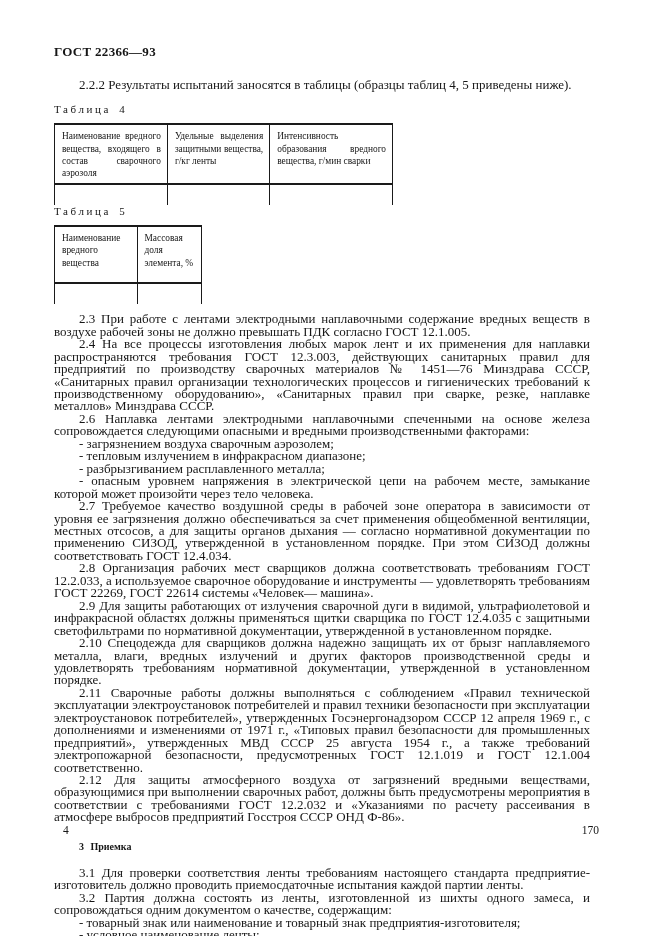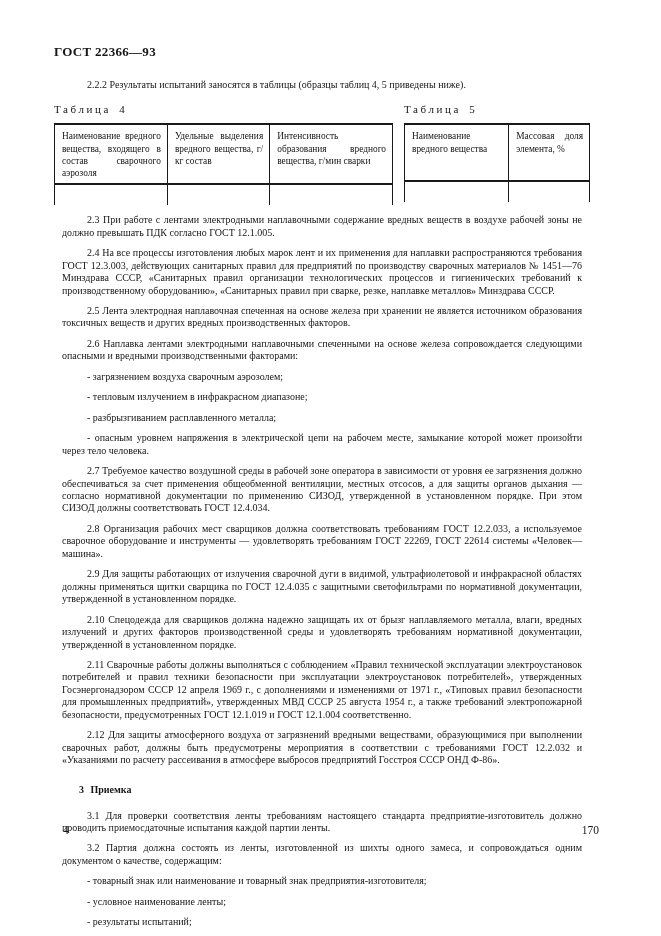--- a/index.html
+++ b/index.html
@@ -25,8 +25,8 @@
     letter-spacing: 0.3px;
   }
   .para {
-    margin: 8px;
-    font-size: 10px;
+    margin: 0;
+    font-size: 13px;
     line-height: 12.45px;
     text-align: justify;
     text-indent: 25px;

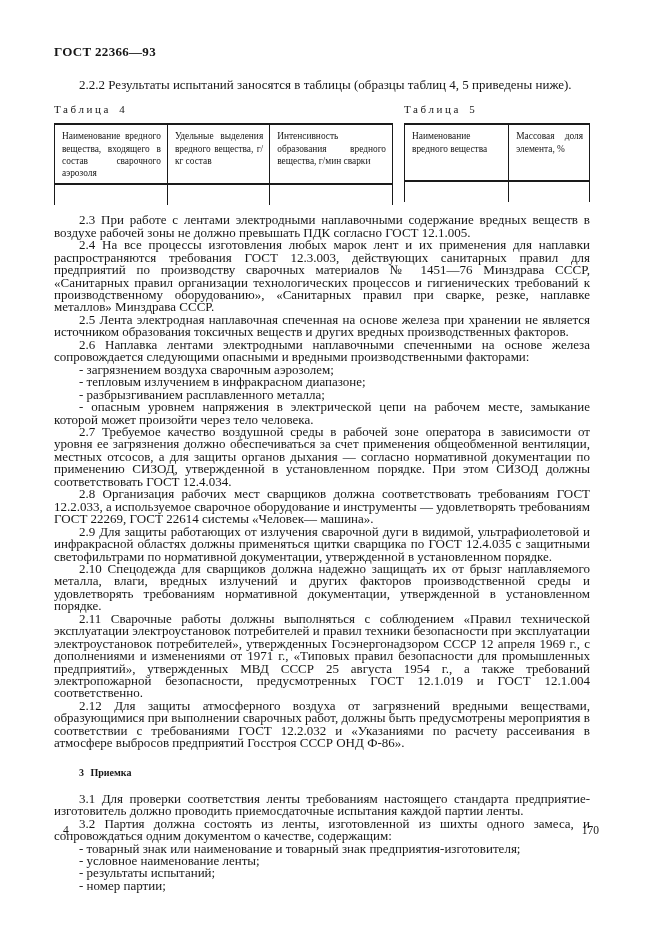--- a/index.html
+++ b/index.html
@@ -36,6 +36,7 @@
     display: flex;
     justify-content: space-between;
     margin-top: 12px;
+    flex-direction: column;
   }
   .table-block-4 { width: 339px; }
   .table-block-5 { width: 186px; }

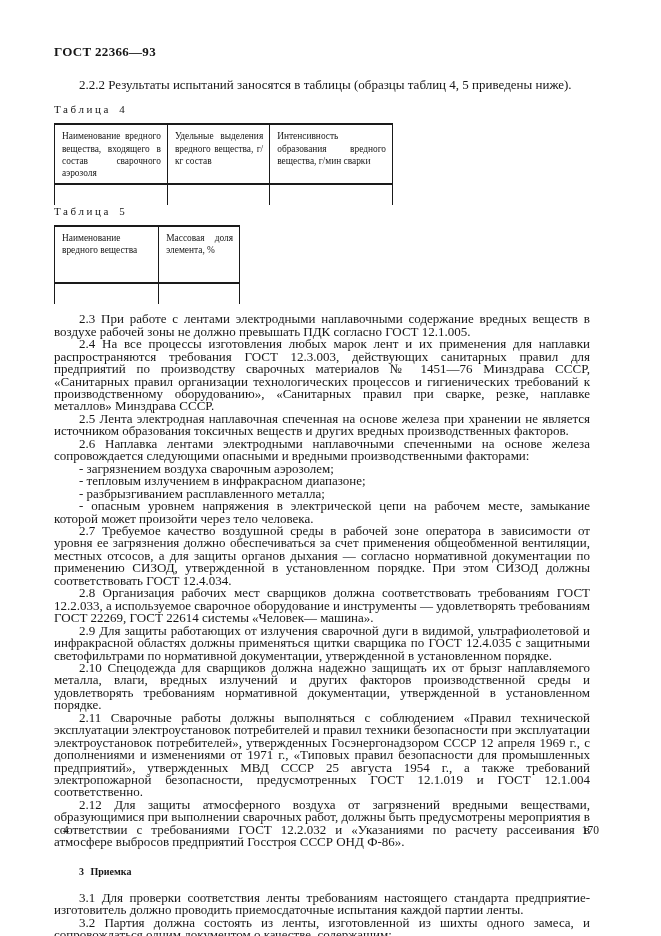--- a/index.html
+++ b/index.html
@@ -119,7 +119,7 @@
           <thead>
             <tr>
               <th class="t4-c1">Наименование вредного вещества, входящего в состав сварочного аэрозоля</th>
-              <th class="t4-c2">Удельные выделения вредного вещества, г/кг состав</th>
+              <th class="t4-c2">Удельные выделения защитными вещества, г/кг ленты</th>
               <th class="t4-c3">Интенсивность образования вредного вещества, г/мин сварки</th>
             </tr>
           </thead>

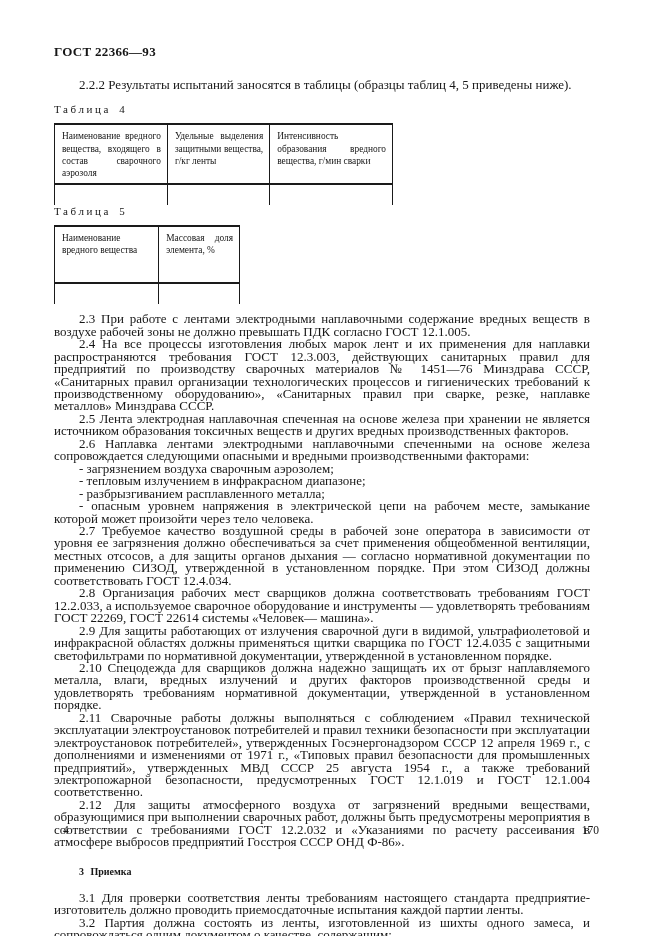--- a/index.html
+++ b/index.html
@@ -39,7 +39,7 @@
     flex-direction: column;
   }
   .table-block-4 { width: 339px; }
-  .table-block-5 { width: 186px; }
+  .table-block-5 { width: 148px; }
   .table-caption {
     font-size: 11px;
     letter-spacing: 2.6px;

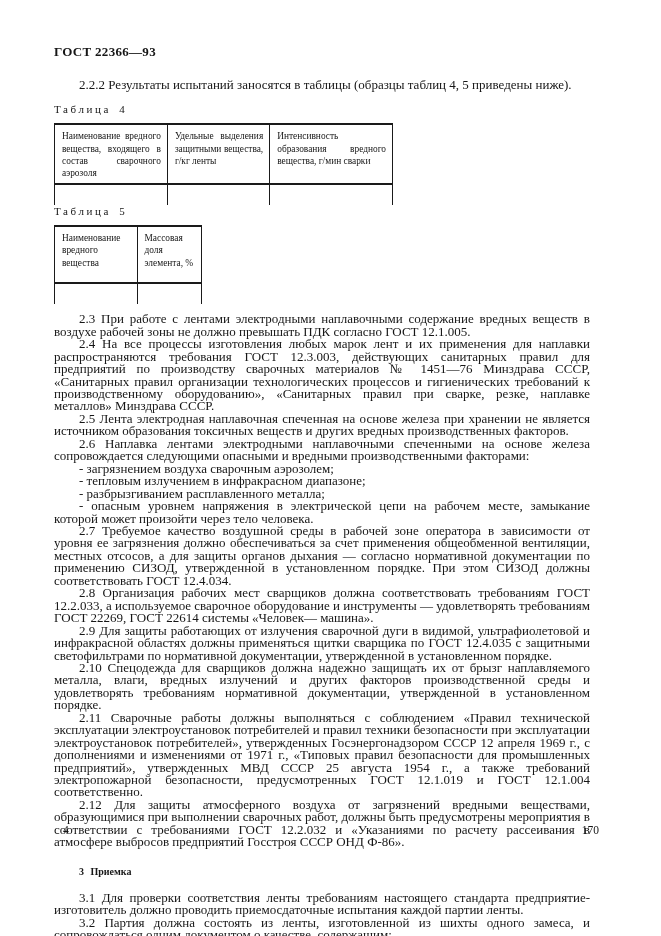--- a/index.html
+++ b/index.html
@@ -156,7 +156,6 @@
     <div class="body-text">
       <p class="para">2.3 При работе с лентами электродными наплавочными содержание вредных веществ в воздухе рабочей зоны не должно превышать ПДК согласно ГОСТ 12.1.005.</p>
       <p class="para">2.4 На все процессы изготовления любых марок лент и их применения для наплавки распространяются требования ГОСТ 12.3.003, действующих санитарных правил для предприятий по производству сварочных материалов № 1451—76 Минздрава СССР, «Санитарных правил организации технологических процессов и гигиенических требований к производственному оборудованию», «Санитарных правил при сварке, резке, наплавке металлов» Минздрава СССР.</p>
-      <p class="para">2.5 Лента электродная наплавочная спеченная на основе железа при хранении не является источником образования токсичных веществ и других вредных производственных факторов.</p>
       <p class="para">2.6 Наплавка лентами электродными наплавочными спеченными на основе железа сопровождается следующими опасными и вредными производственными факторами:</p>
       <p class="para">- загрязнением воздуха сварочным аэрозолем;</p>
       <p class="para">- тепловым излучением в инфракрасном диапазоне;</p>

